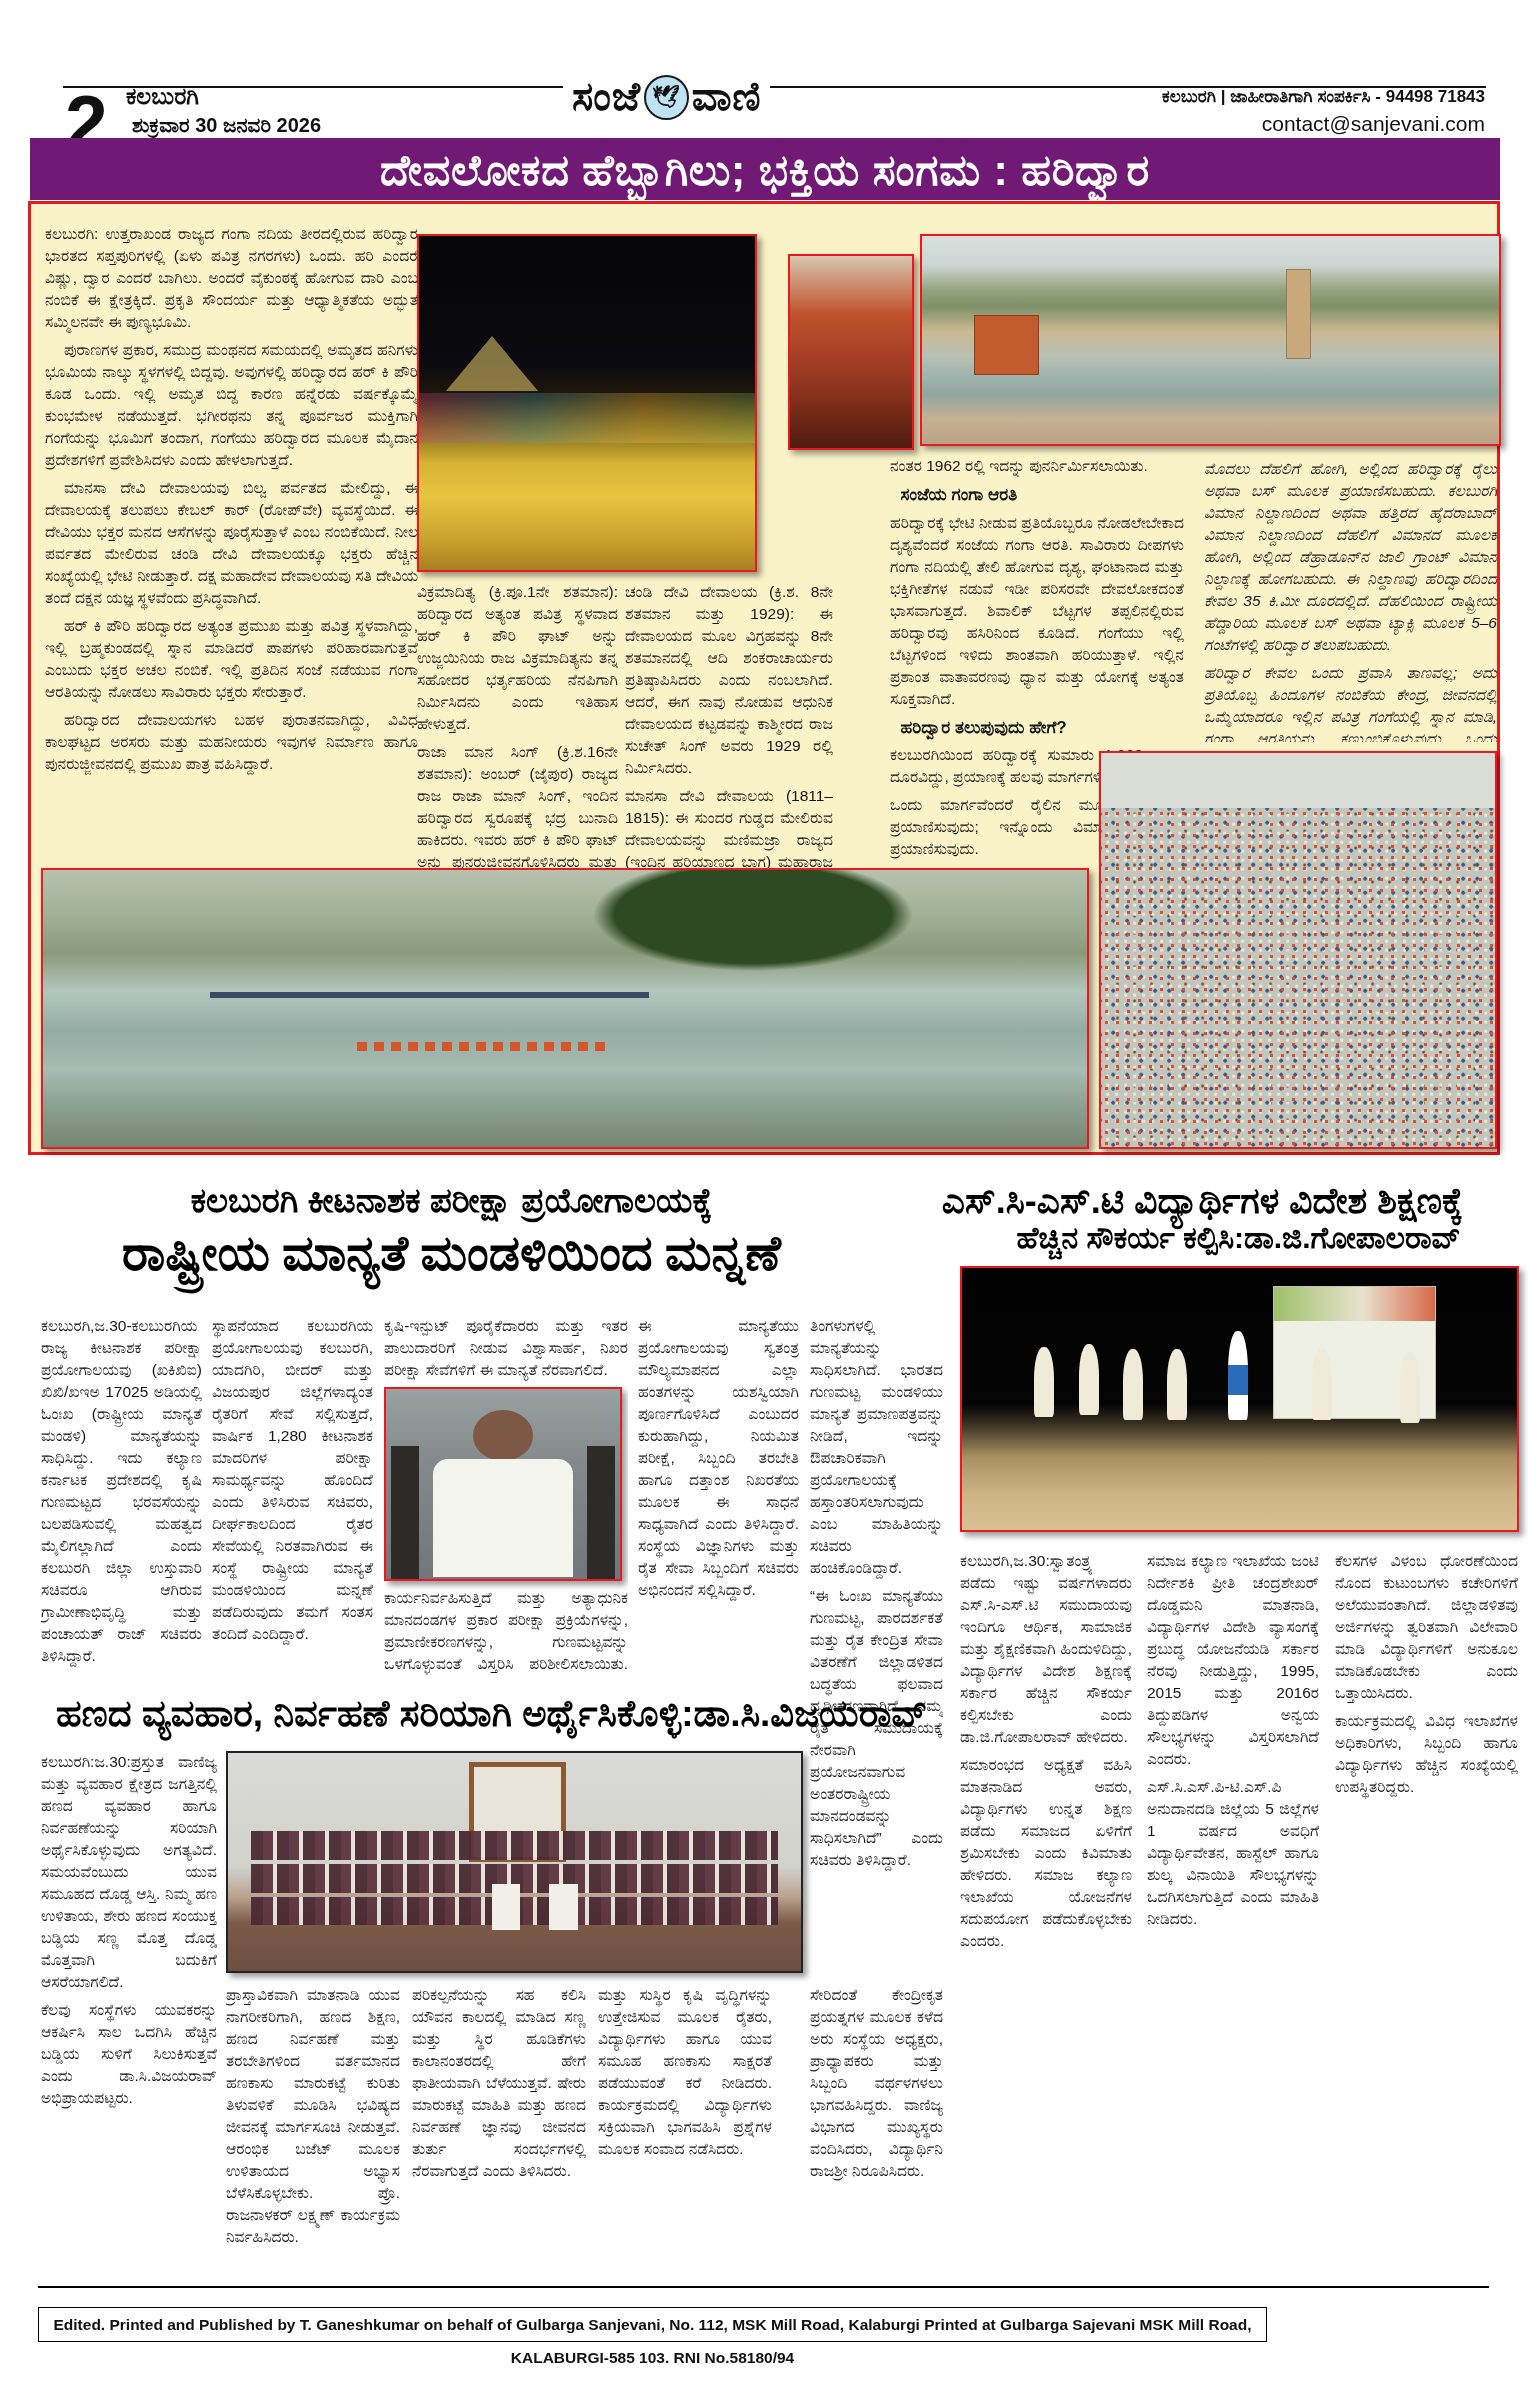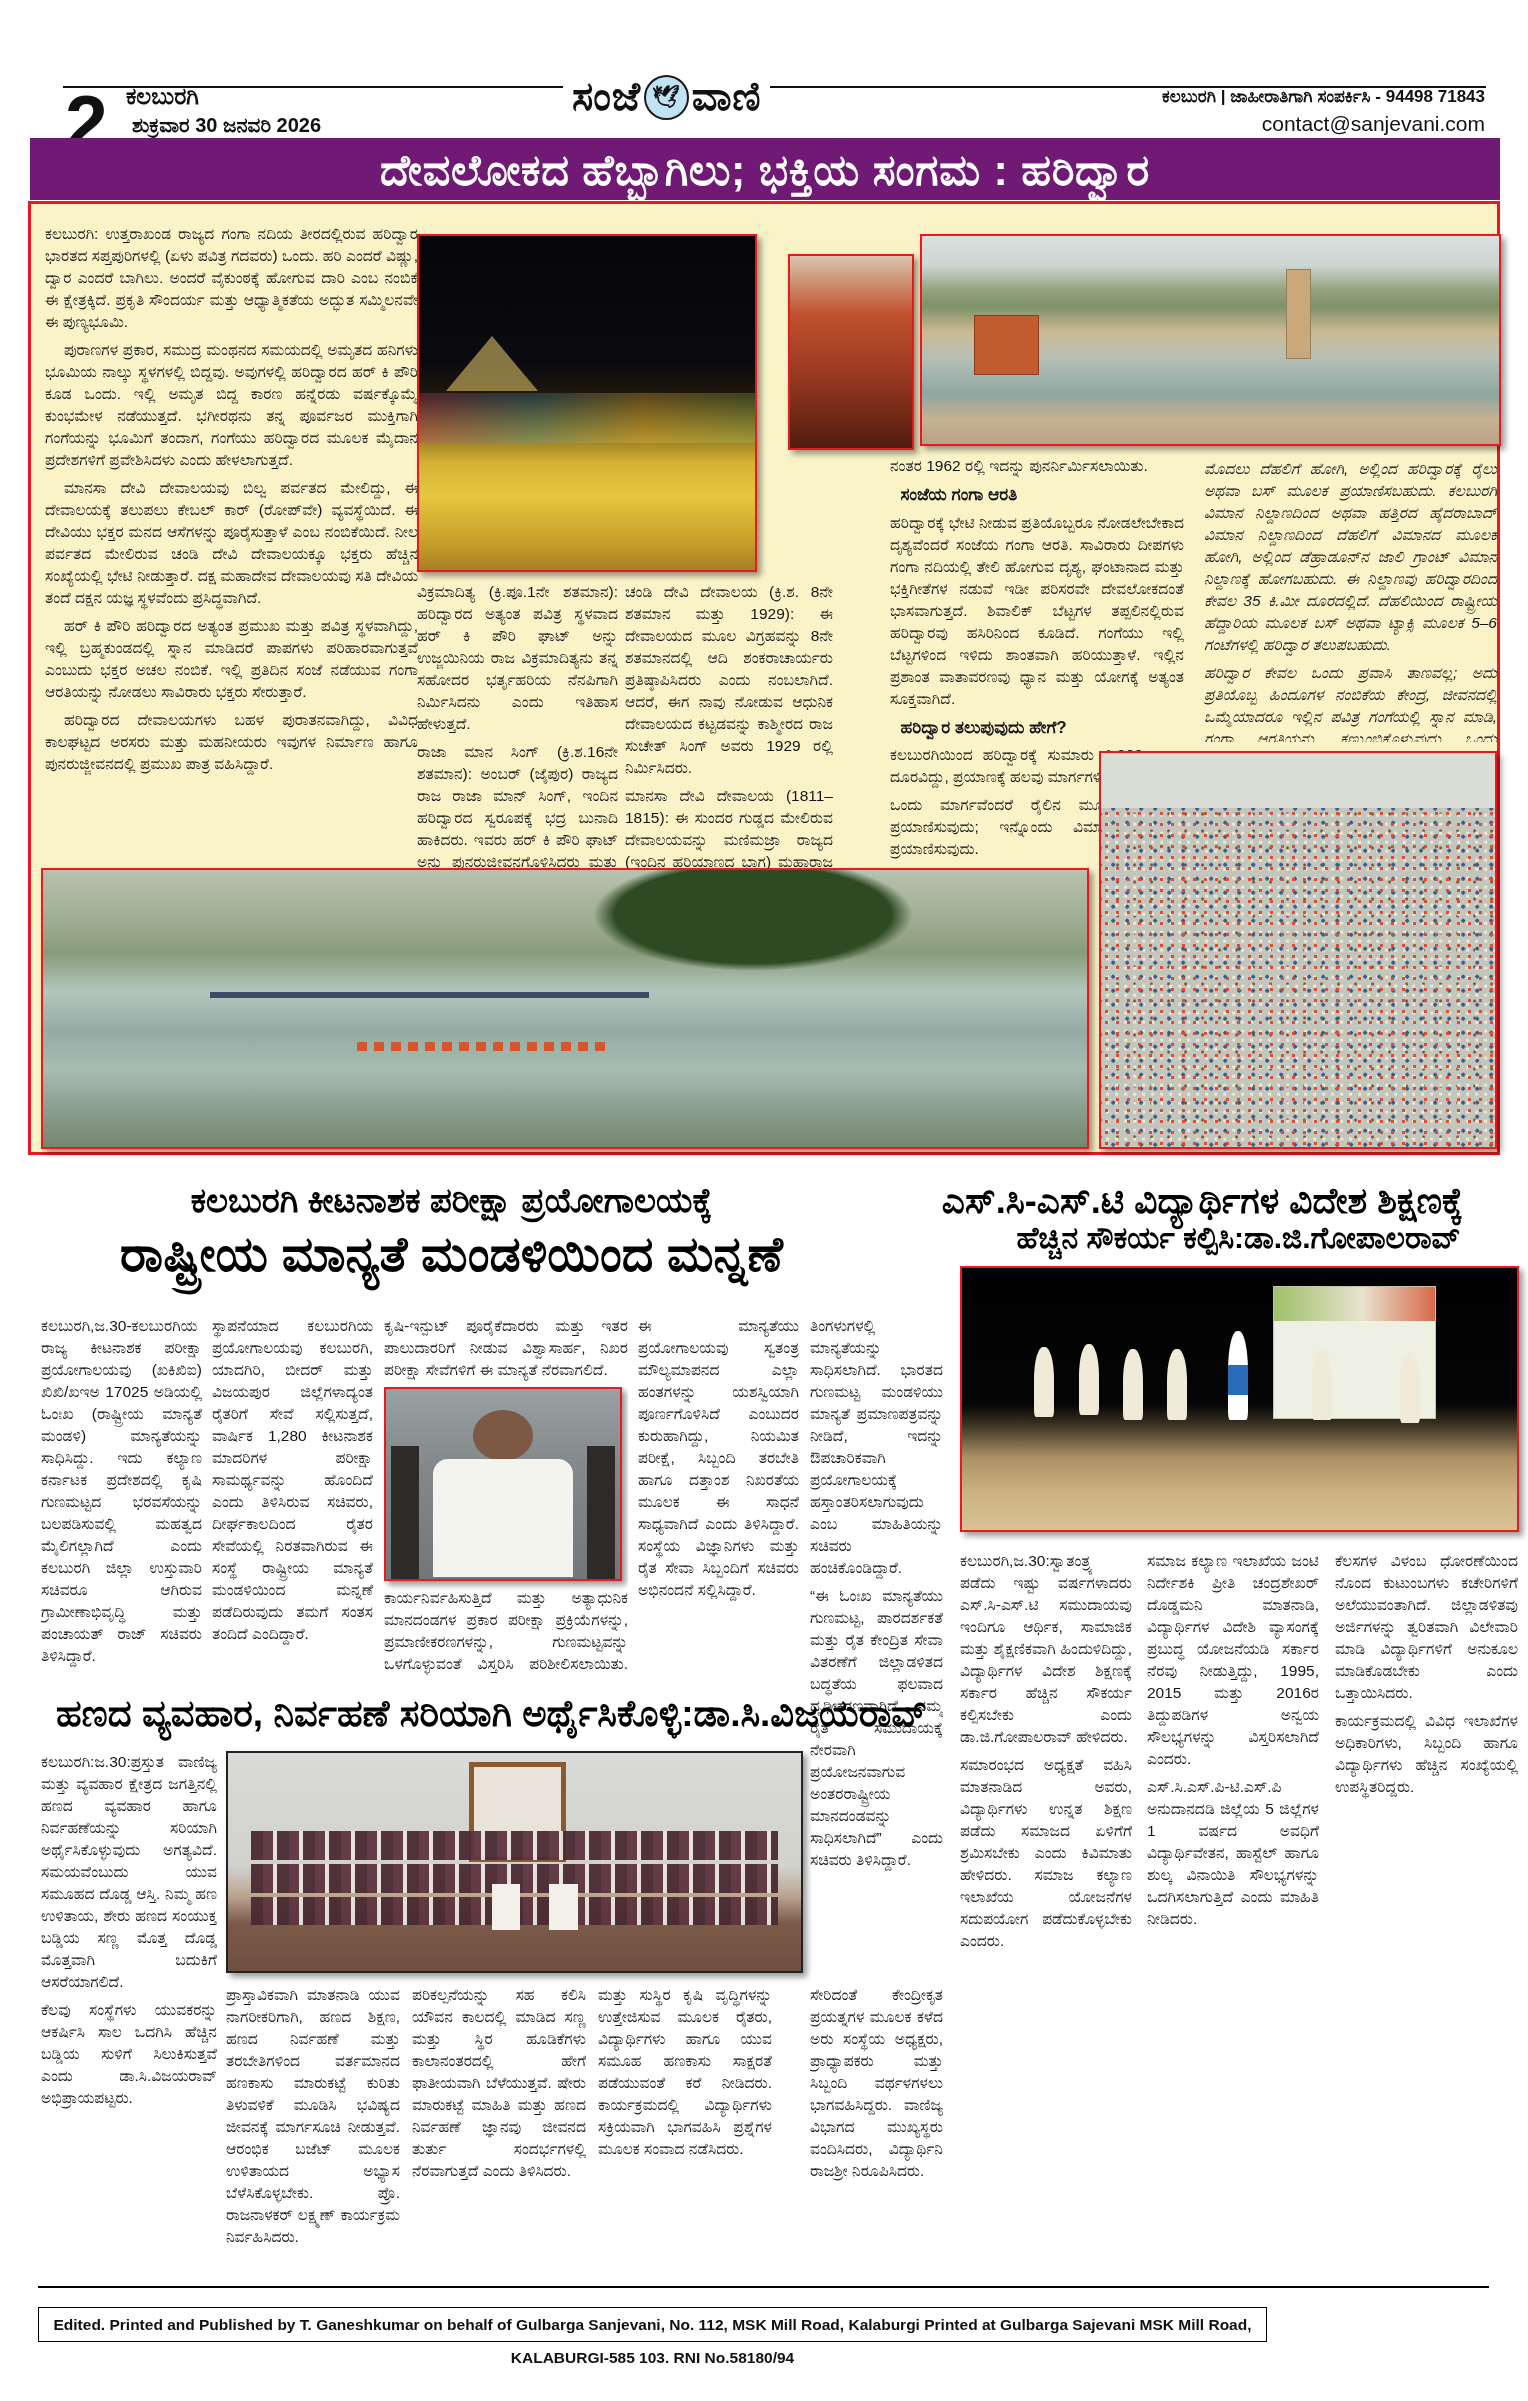--- a/index.html
+++ b/index.html
@@ -100,7 +100,7 @@
   <div class="hblock">
 
     <div class="colbox kn" style="left:14px;top:19px;width:373px;height:835px;">
-      <p class="noind">ಕಲಬುರಗಿ: ಉತ್ತರಾಖಂಡ ರಾಜ್ಯದ ಗಂಗಾ ನದಿಯ ತೀರದಲ್ಲಿರುವ ಹರಿದ್ವಾರ ಭಾರತದ ಸಪ್ತಪುರಿಗಳಲ್ಲಿ (ಏಳು ಪವಿತ್ರ ಗದವರು) ಒಂದು. ಹರಿ ಎಂದರೆ ವಿಷ್ಣು, ದ್ವಾರ ಎಂದರೆ ಬಾಗಿಲು. ಅಂದರೆ ವೈಕುಂಠಕ್ಕೆ ಹೋಗುವ ದಾರಿ ಎಂಬ ನಂಬಿಕೆ ಈ ಕ್ಷೇತ್ರಕ್ಕಿದೆ. ಪ್ರಕೃತಿ ಸೌಂದರ್ಯ ಮತ್ತು ಆಧ್ಯಾತ್ಮಿಕತೆಯ ಅದ್ಭುತ ಸಮ್ಮಿಲನವೇ ಈ ಪುಣ್ಯಭೂಮಿ.</p>
+      <p class="noind">ಕಲಬುರಗಿ: ಉತ್ತರಾಖಂಡ ರಾಜ್ಯದ ಗಂಗಾ ನದಿಯ ತೀರದಲ್ಲಿರುವ ಹರಿದ್ವಾರ ಭಾರತದ ಸಪ್ತಪುರಿಗಳಲ್ಲಿ (ಏಳು ಪವಿತ್ರ ನಗರಗಳು) ಒಂದು. ಹರಿ ಎಂದರೆ ವಿಷ್ಣು, ದ್ವಾರ ಎಂದರೆ ಬಾಗಿಲು. ಅಂದರೆ ವೈಕುಂಠಕ್ಕೆ ಹೋಗುವ ದಾರಿ ಎಂಬ ನಂಬಿಕೆ ಈ ಕ್ಷೇತ್ರಕ್ಕಿದೆ. ಪ್ರಕೃತಿ ಸೌಂದರ್ಯ ಮತ್ತು ಆಧ್ಯಾತ್ಮಿಕತೆಯ ಅದ್ಭುತ ಸಮ್ಮಿಲನವೇ ಈ ಪುಣ್ಯಭೂಮಿ.</p>
       <p>ಪುರಾಣಗಳ ಪ್ರಕಾರ, ಸಮುದ್ರ ಮಂಥನದ ಸಮಯದಲ್ಲಿ ಅಮೃತದ ಹನಿಗಳು ಭೂಮಿಯ ನಾಲ್ಕು ಸ್ಥಳಗಳಲ್ಲಿ ಬಿದ್ದವು. ಅವುಗಳಲ್ಲಿ ಹರಿದ್ವಾರದ ಹರ್ ಕಿ ಪೌರಿ ಕೂಡ ಒಂದು. ಇಲ್ಲಿ ಅಮೃತ ಬಿದ್ದ ಕಾರಣ ಹನ್ನೆರಡು ವರ್ಷಕ್ಕೊಮ್ಮೆ ಕುಂಭಮೇಳ ನಡೆಯುತ್ತದೆ. ಭಗೀರಥನು ತನ್ನ ಪೂರ್ವಜರ ಮುಕ್ತಿಗಾಗಿ ಗಂಗೆಯನ್ನು ಭೂಮಿಗೆ ತಂದಾಗ, ಗಂಗೆಯು ಹರಿದ್ವಾರದ ಮೂಲಕ ಮೈದಾನ ಪ್ರದೇಶಗಳಿಗೆ ಪ್ರವೇಶಿಸಿದಳು ಎಂದು ಹೇಳಲಾಗುತ್ತದೆ.</p>
       <p>ಮಾನಸಾ ದೇವಿ ದೇವಾಲಯವು ಬಿಲ್ವ ಪರ್ವತದ ಮೇಲಿದ್ದು, ಈ ದೇವಾಲಯಕ್ಕೆ ತಲುಪಲು ಕೇಬಲ್ ಕಾರ್ (ರೋಪ್‌ವೇ) ವ್ಯವಸ್ಥೆಯಿದೆ. ಈ ದೇವಿಯು ಭಕ್ತರ ಮನದ ಆಸೆಗಳನ್ನು ಪೂರೈಸುತ್ತಾಳೆ ಎಂಬ ನಂಬಿಕೆಯಿದೆ. ನೀಲ ಪರ್ವತದ ಮೇಲಿರುವ ಚಂಡಿ ದೇವಿ ದೇವಾಲಯಕ್ಕೂ ಭಕ್ತರು ಹೆಚ್ಚಿನ ಸಂಖ್ಯೆಯಲ್ಲಿ ಭೇಟಿ ನೀಡುತ್ತಾರೆ. ದಕ್ಷ ಮಹಾದೇವ ದೇವಾಲಯವು ಸತಿ ದೇವಿಯ ತಂದೆ ದಕ್ಷನ ಯಜ್ಞ ಸ್ಥಳವೆಂದು ಪ್ರಸಿದ್ಧವಾಗಿದೆ.</p>
       <p>ಹರ್ ಕಿ ಪೌರಿ ಹರಿದ್ವಾರದ ಅತ್ಯಂತ ಪ್ರಮುಖ ಮತ್ತು ಪವಿತ್ರ ಸ್ಥಳವಾಗಿದ್ದು, ಇಲ್ಲಿ ಬ್ರಹ್ಮಕುಂಡದಲ್ಲಿ ಸ್ನಾನ ಮಾಡಿದರೆ ಪಾಪಗಳು ಪರಿಹಾರವಾಗುತ್ತವೆ ಎಂಬುದು ಭಕ್ತರ ಅಚಲ ನಂಬಿಕೆ. ಇಲ್ಲಿ ಪ್ರತಿದಿನ ಸಂಜೆ ನಡೆಯುವ ಗಂಗಾ ಆರತಿಯನ್ನು ನೋಡಲು ಸಾವಿರಾರು ಭಕ್ತರು ಸೇರುತ್ತಾರೆ.</p>

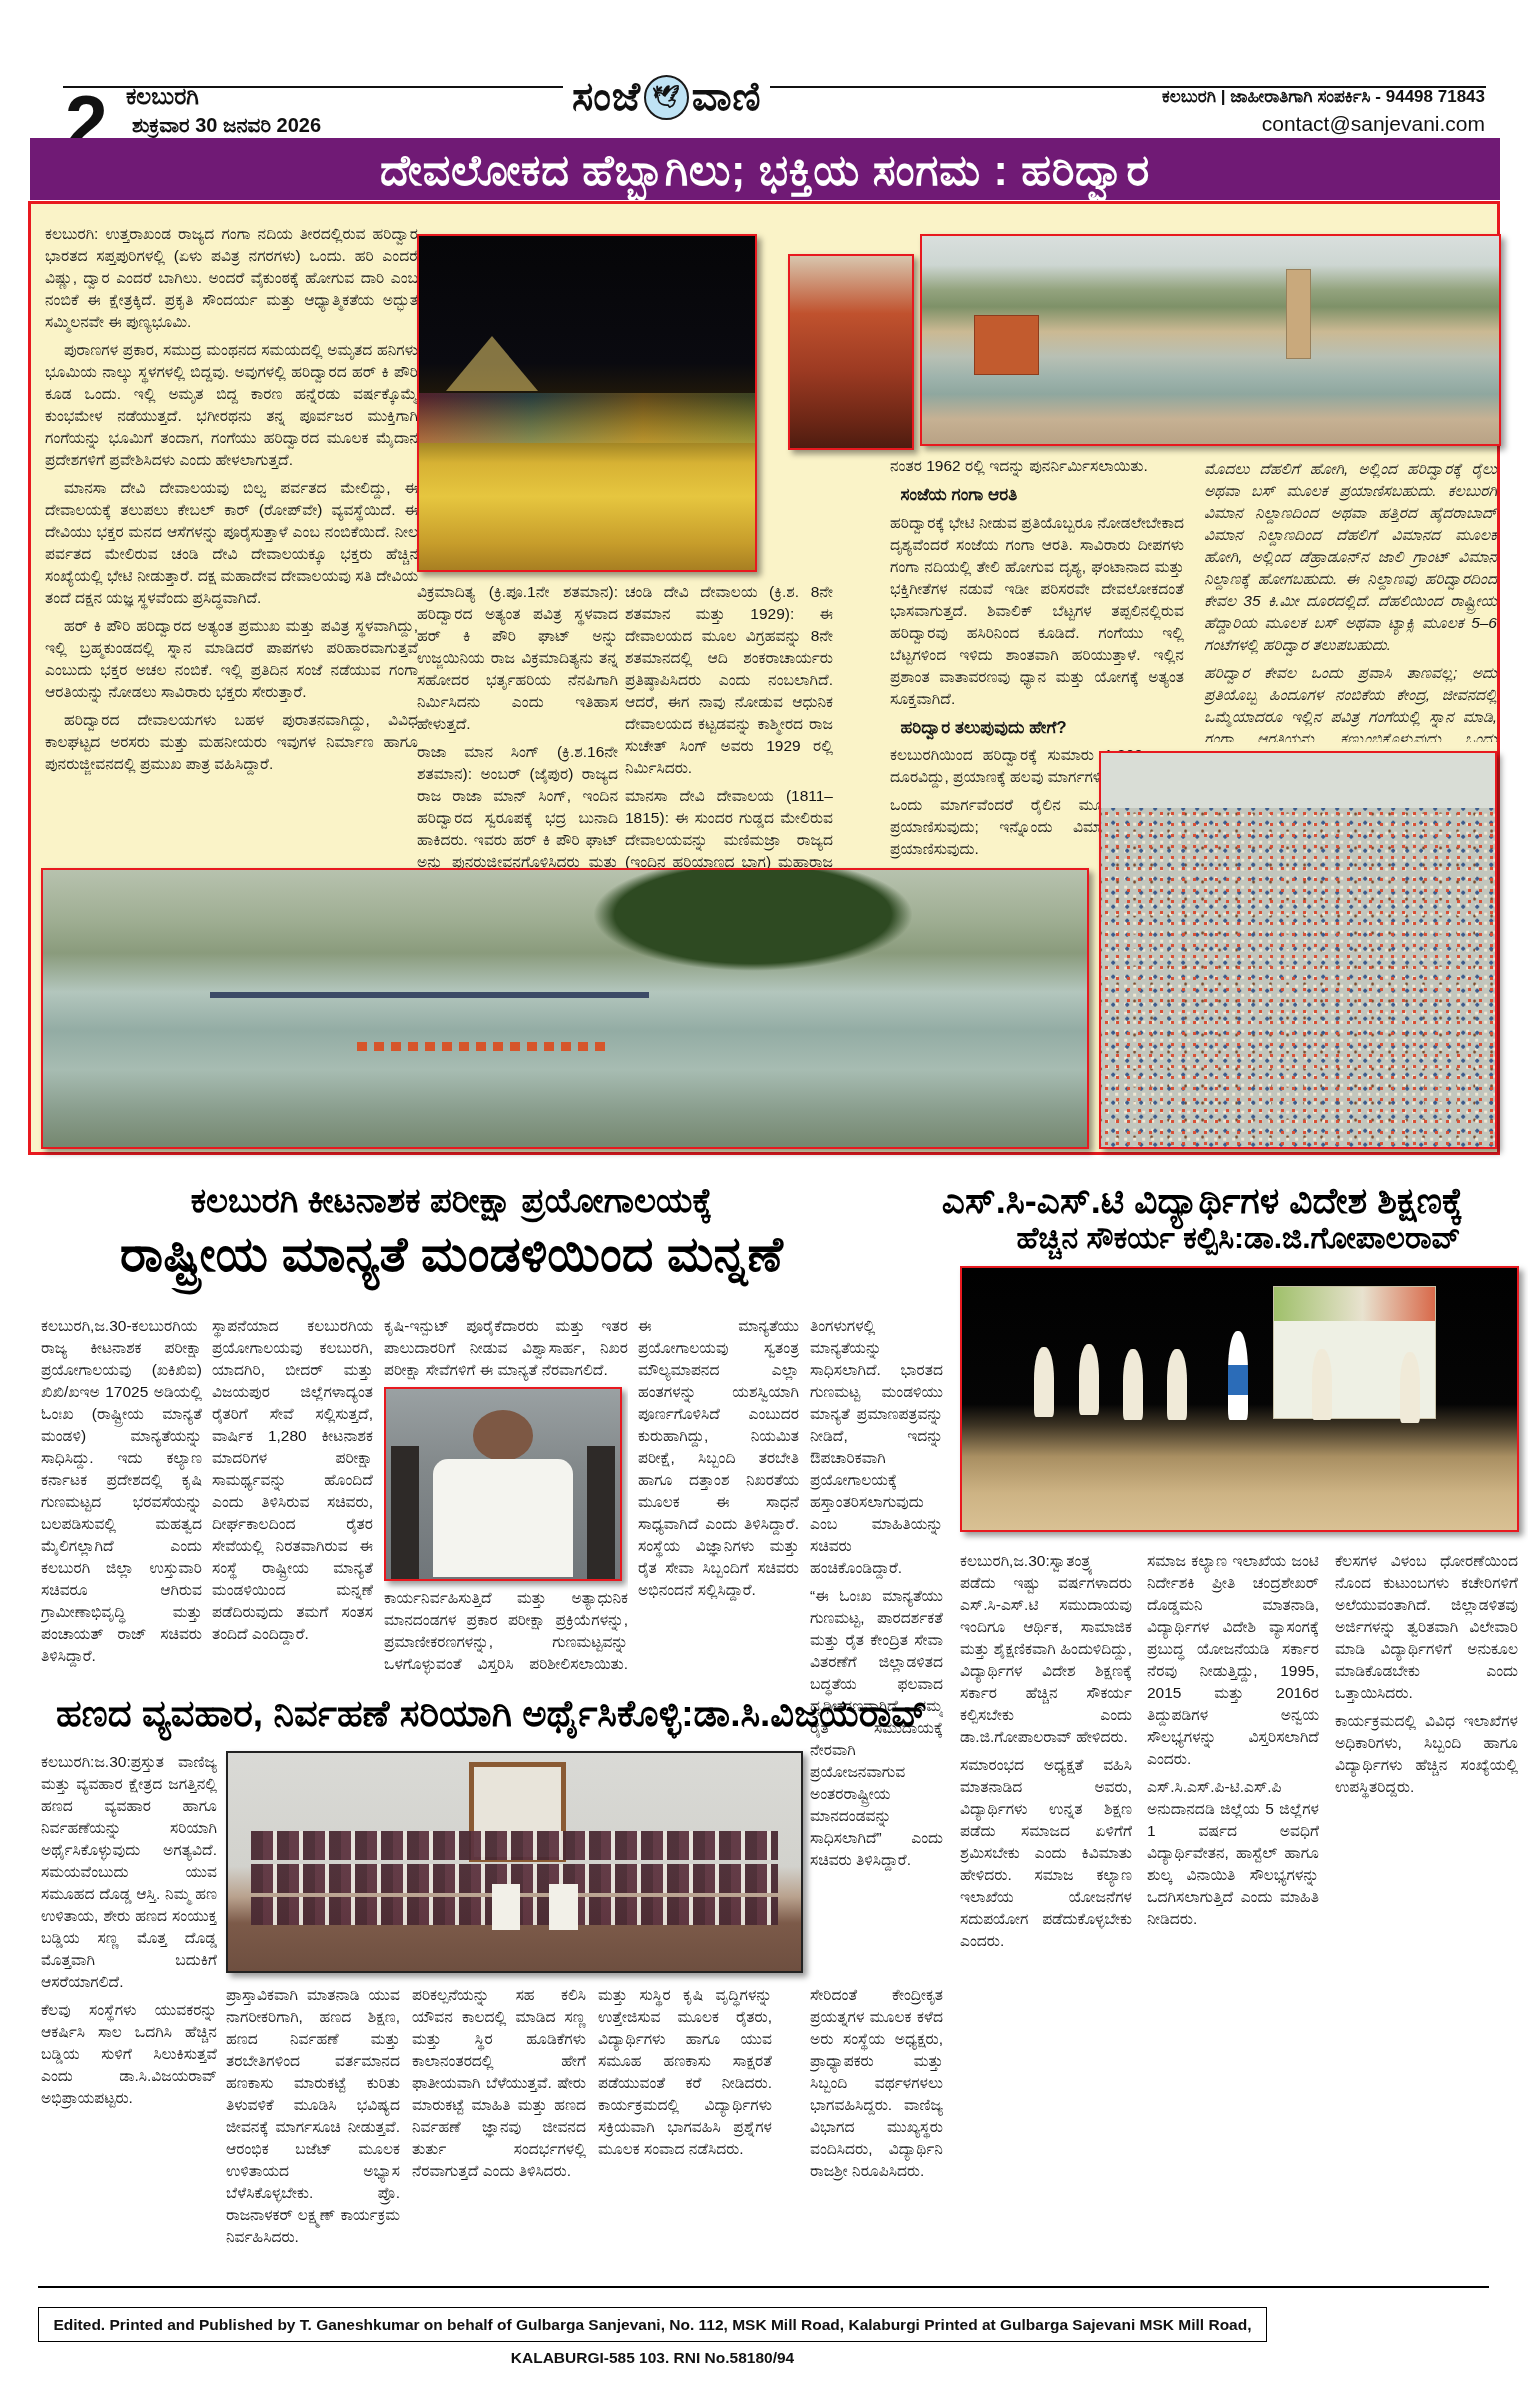--- a/index.html
+++ b/index.html
@@ -155,7 +155,7 @@
   </div>
 
   <div class="hl" style="left:30px;top:1181px;width:843px;font-size:34px;">ಕಲಬುರಗಿ ಕೀಟನಾಶಕ ಪರೀಕ್ಷಾ ಪ್ರಯೋಗಾಲಯಕ್ಕೆ</div>
-  <div class="hl" style="left:30px;top:1227px;width:843px;font-size:49px;">ರಾಷ್ಟ್ರೀಯ ಮಾನ್ಯತೆ ಮಂಡಳಿಯಿಂದ ಮನ್ನಣೆ</div>
+  <div class="hl" style="left:30px;top:1227px;width:843px;font-size:49px;font-family:Liberation Serif, serif;">ರಾಷ್ಟ್ರೀಯ ಮಾನ್ಯತೆ ಮಂಡಳಿಯಿಂದ ಮನ್ನಣೆ</div>
 
   <div class="colbox kn" style="left:41px;top:1315px;width:161px;height:361px;">
     <p class="noind">ಕಲಬುರಗಿ,ಜ.30-ಕಲಬುರಗಿಯ ರಾಜ್ಯ ಕೀಟನಾಶಕ ಪರೀಕ್ಷಾ ಪ್ರಯೋಗಾಲಯವು (ಖಕಿಖಿಐ) ಖಿಖಿ/ಖಇಅ 17025 ಅಡಿಯಲ್ಲಿ ಓಂಃಖ (ರಾಷ್ಟ್ರೀಯ ಮಾನ್ಯತೆ ಮಂಡಳಿ) ಮಾನ್ಯತೆಯನ್ನು ಸಾಧಿಸಿದ್ದು. ಇದು ಕಲ್ಯಾಣ ಕರ್ನಾಟಕ ಪ್ರದೇಶದಲ್ಲಿ ಕೃಷಿ ಗುಣಮಟ್ಟದ ಭರವಸೆಯನ್ನು ಬಲಪಡಿಸುವಲ್ಲಿ ಮಹತ್ವದ ಮೈಲಿಗಲ್ಲಾಗಿದೆ ಎಂದು ಕಲಬುರಗಿ ಜಿಲ್ಲಾ ಉಸ್ತುವಾರಿ ಸಚಿವರೂ ಆಗಿರುವ ಗ್ರಾಮೀಣಾಭಿವೃದ್ಧಿ ಮತ್ತು ಪಂಚಾಯತ್ ರಾಜ್ ಸಚಿವರು ತಿಳಿಸಿದ್ದಾರೆ.</p>

